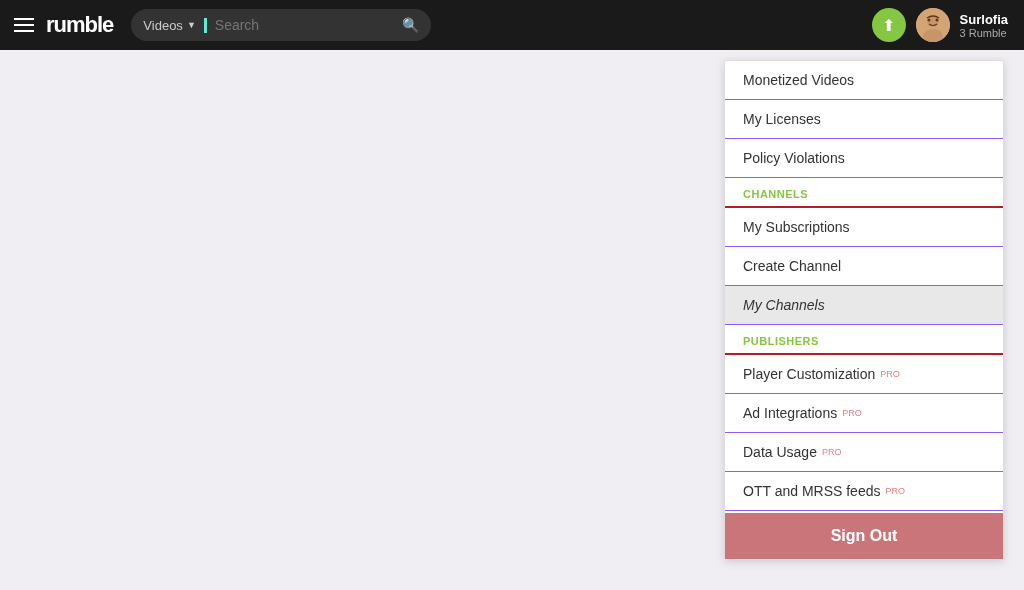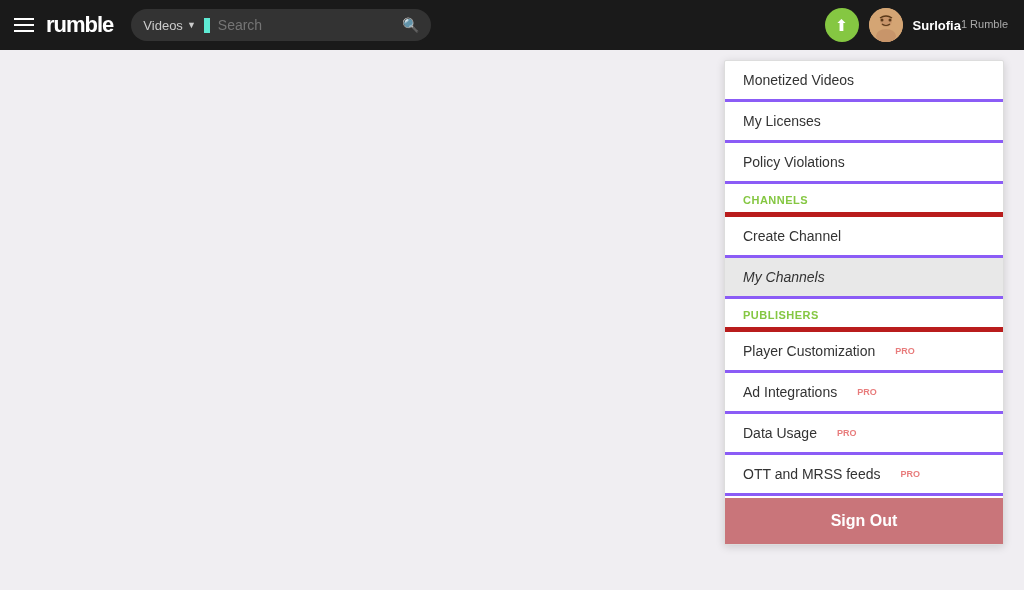--- a/index.html
+++ b/index.html
@@ -22,7 +22,7 @@
       background: #333; border-radius: 20px; padding: 0 12px; height: 32px; width: 300px;
     }
     .search-dropdown {
-      display: flex; align-items: center; gap: 4px; color: #ccc; font-size: 13px; cursor: pointer; margin-right: 8px; border-right: 6px solid #5eead4; padding-right: 8px;
+      display: flex; align-items: center; gap: 4px; color: #ccc; font-size: 13px; cursor: pointer; margin-right: 8px; border-right: 3px solid #5eead4; padding-right: 8px;
     }
     .chevron-down-icon { font-size: 9px; color: #ccc; }
     .search-input {

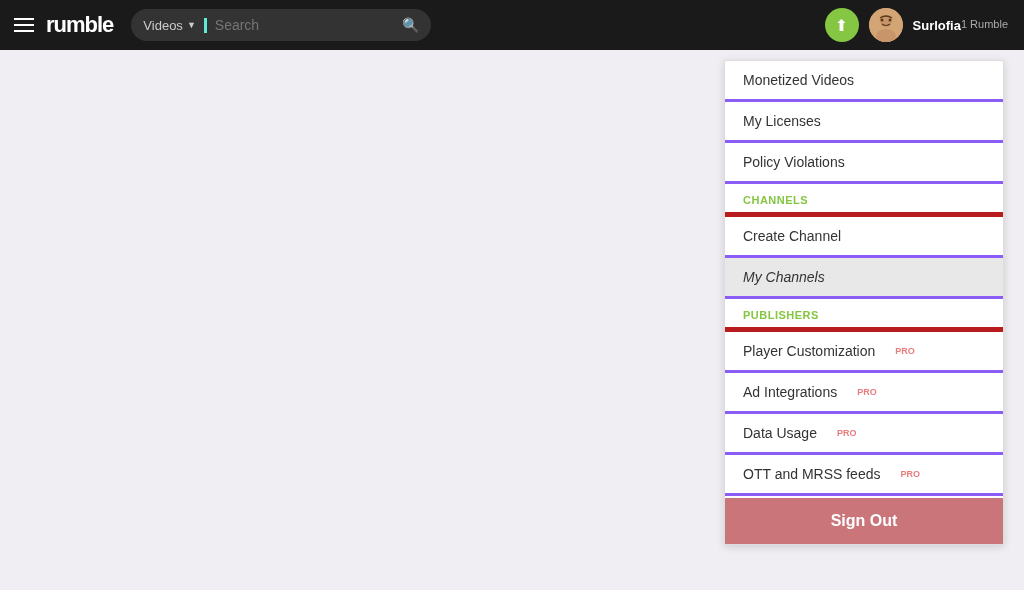--- a/index.html
+++ b/index.html
@@ -40,7 +40,7 @@
       display: flex; align-items: center; justify-content: center; overflow: hidden;
     }
     .avatar svg { width: 34px; height: 34px; }
-    .user-info { display: flex; flex-direction: row; }
+    .user-info { display: flex; flex-direction: column; }
     .username { color: #fff; font-size: 13px; font-weight: bold; }
     .rumble-count { color: #aaa; font-size: 11px; }
 

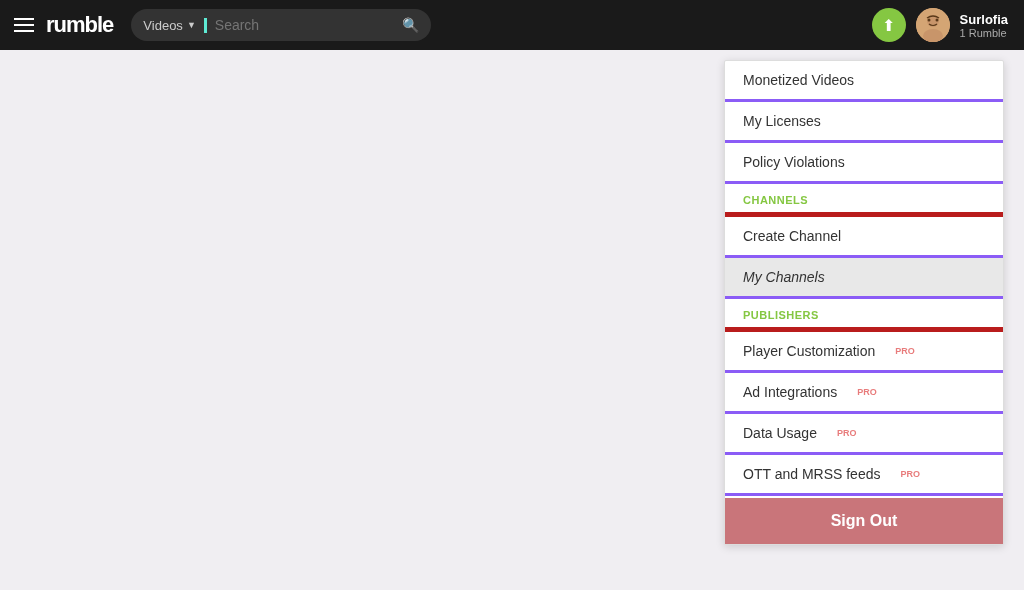--- a/index.html
+++ b/index.html
@@ -110,7 +110,7 @@
     </div>
     <div class="user-info">
       <span class="username">Surlofia</span>
-      <span class="rumble-count">1 Rumble</span>
+      <span class="rumble-count">3 Rumble</span>
     </div>
   </div>
 </header>

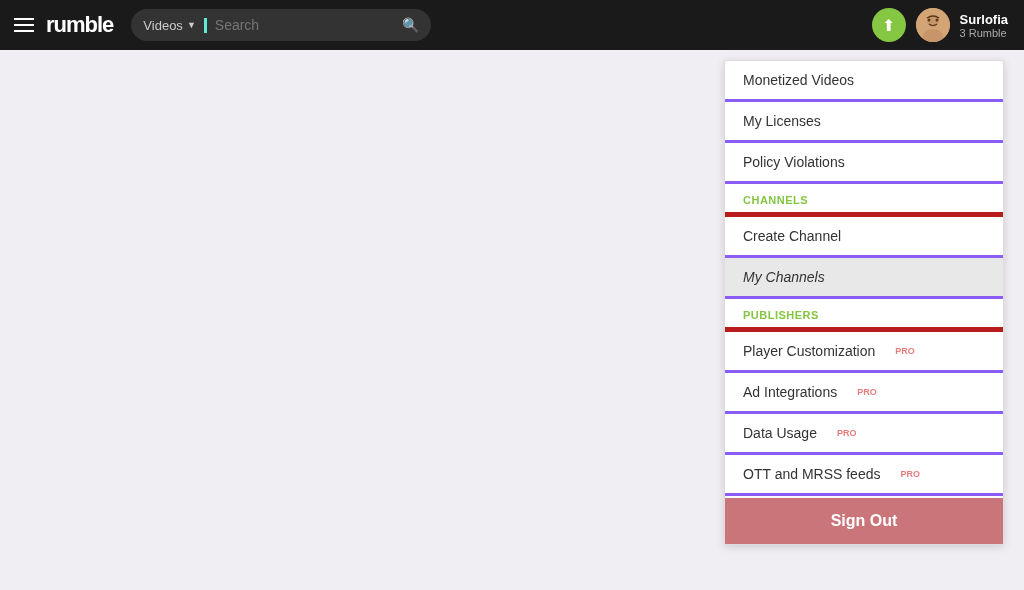--- a/index.html
+++ b/index.html
@@ -56,7 +56,7 @@
     }
     .menu-item {
       display: flex; align-items: center; padding: 11px 18px;
-      font-size: 14px; color: #333; cursor: pointer; border-bottom: 3px solid #8b5cf6;
+      font-size: 14px; color: #333; cursor: pointer; border-bottom: 1px solid #8b5cf6;
     }
     .menu-item.active { background: #e8e8e8; font-style: italic; }
     .menu-item:last-child { border-bottom: none; }

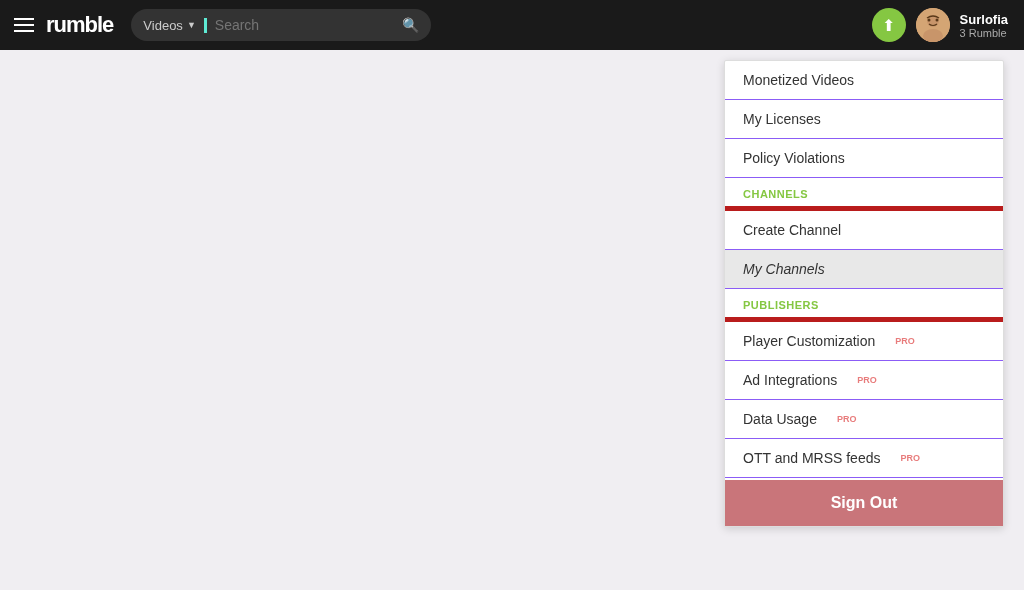--- a/index.html
+++ b/index.html
@@ -62,7 +62,7 @@
     .menu-item:last-child { border-bottom: none; }
     .section-header {
       padding: 10px 18px 6px; font-size: 11px; font-weight: bold;
-      color: #85c742; letter-spacing: 0.5px; border-bottom: 5px solid #b91c1c;
+      color: #85c742; letter-spacing: 0.5px; border-bottom: 2px solid #b91c1c;
       background: #fff;
     }
     .pro-badge {

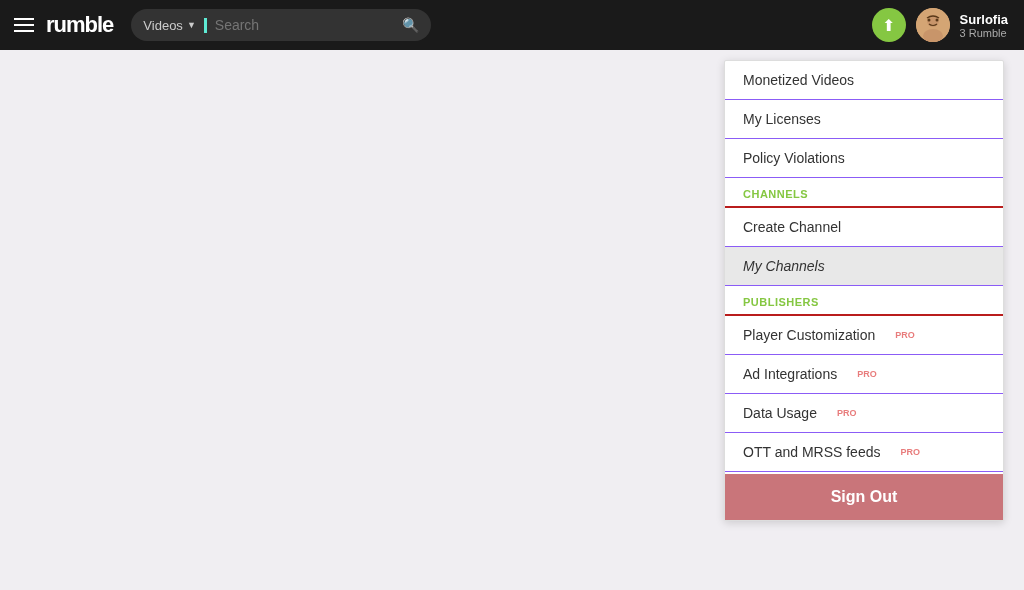--- a/index.html
+++ b/index.html
@@ -132,6 +132,9 @@
       <span>CHANNELS</span>
     </div>
     <div class="menu-item">
+      <span>My Subscriptions</span>
+    </div>
+    <div class="menu-item">
       <span>Create Channel</span>
     </div>
     <div class="menu-item active">

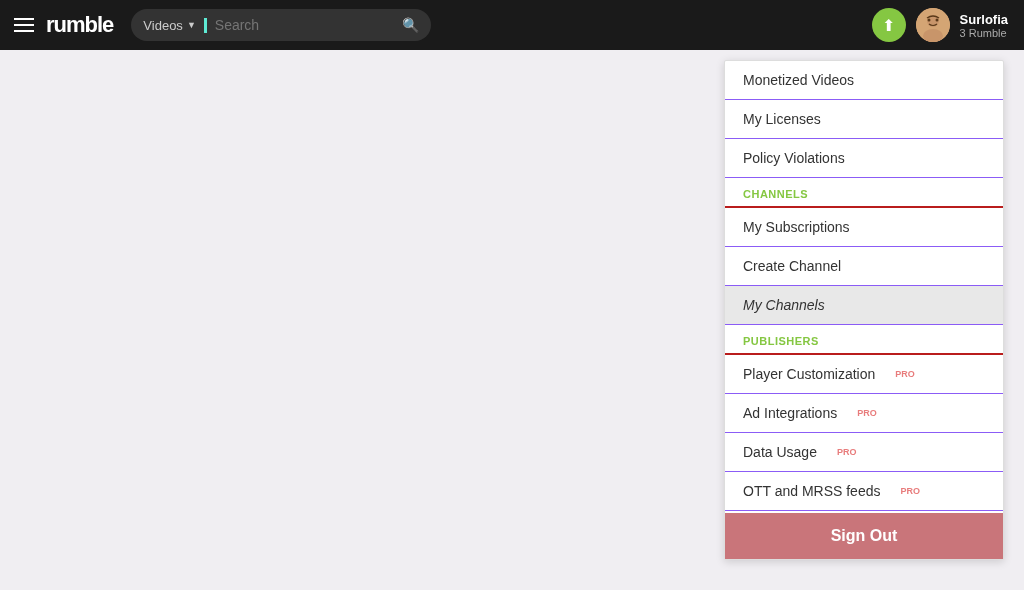--- a/index.html
+++ b/index.html
@@ -66,8 +66,8 @@
       background: #fff;
     }
     .pro-badge {
-      font-size: 9px; color: #e87c7c; font-weight: bold;
-      margin-left: 20px; vertical-align: super;
+      font-size: 9px; color: #e87c7c; font-weight: normal;
+      margin-left: 5px; vertical-align: super;
     }
     .sign-out-btn {
       width: 100%; padding: 14px; background: #c9757a; color: #fff;

